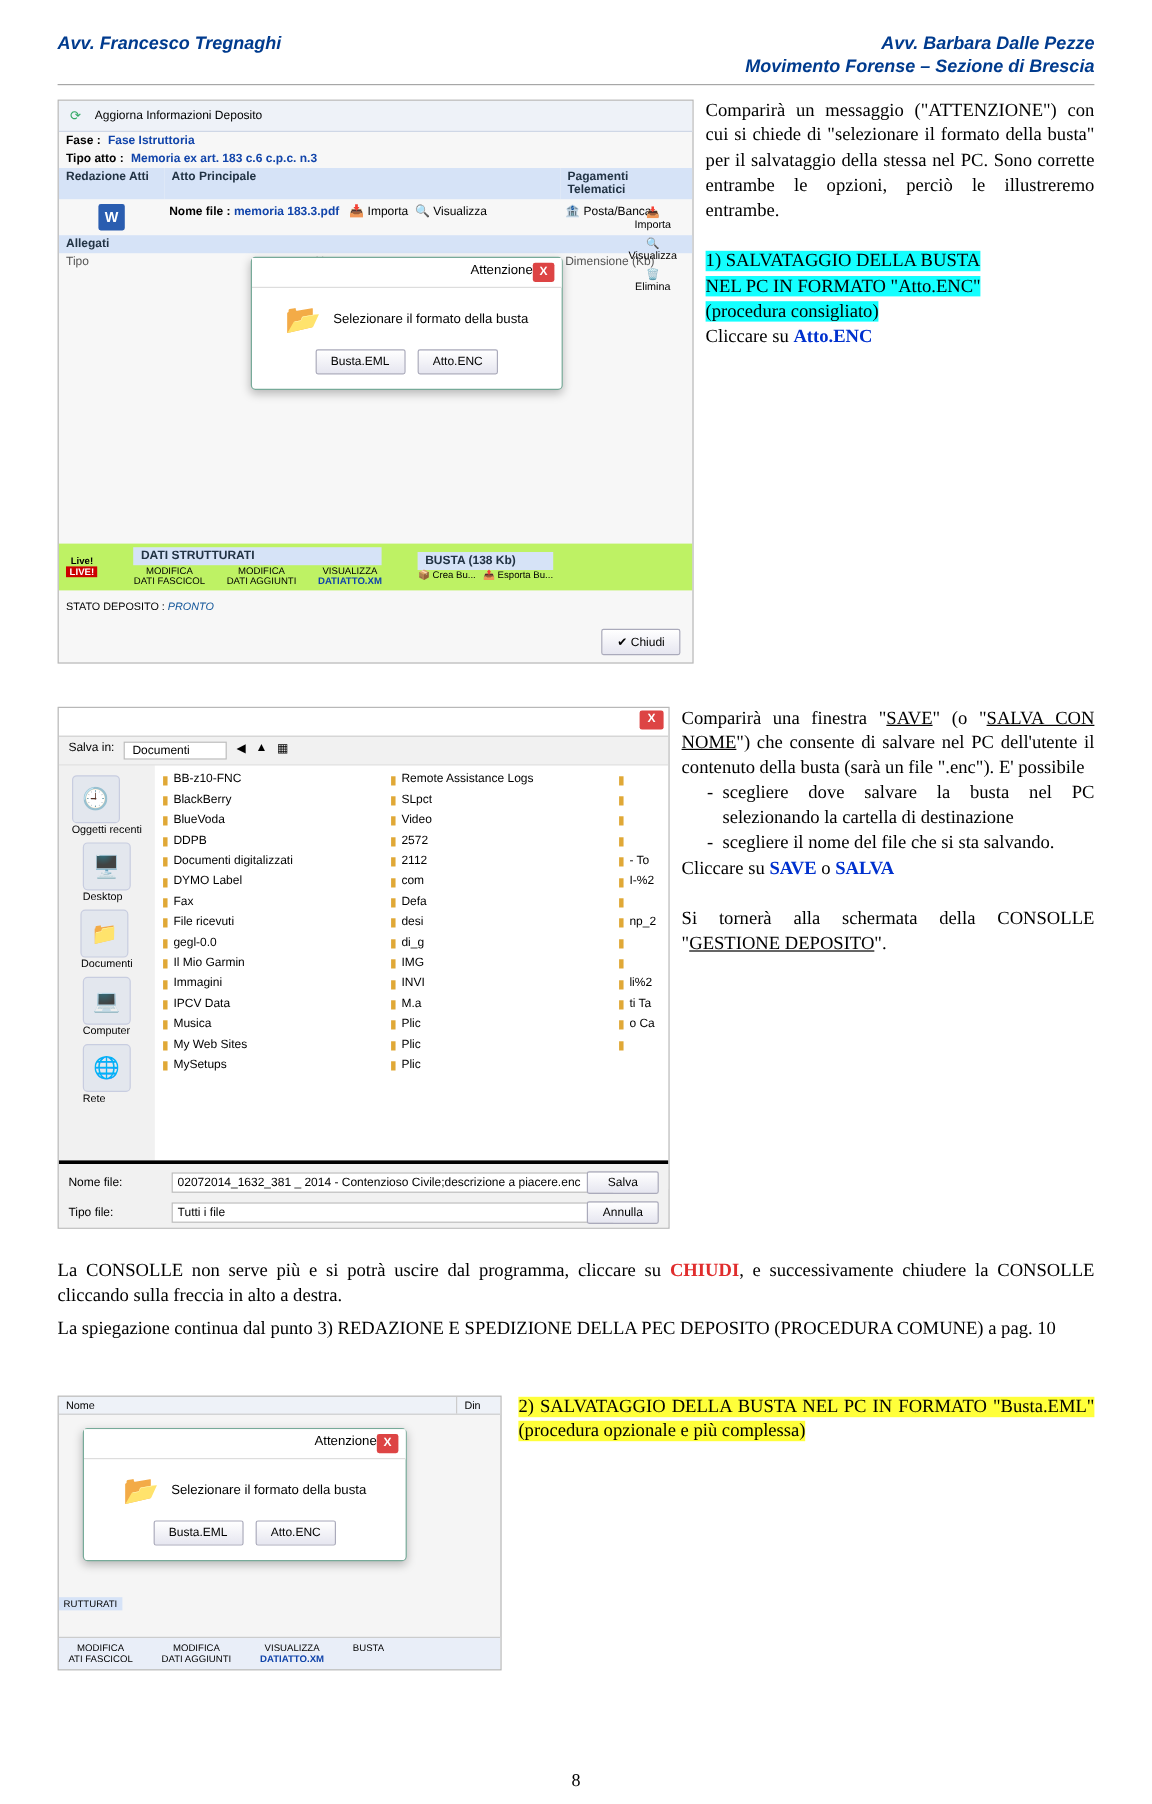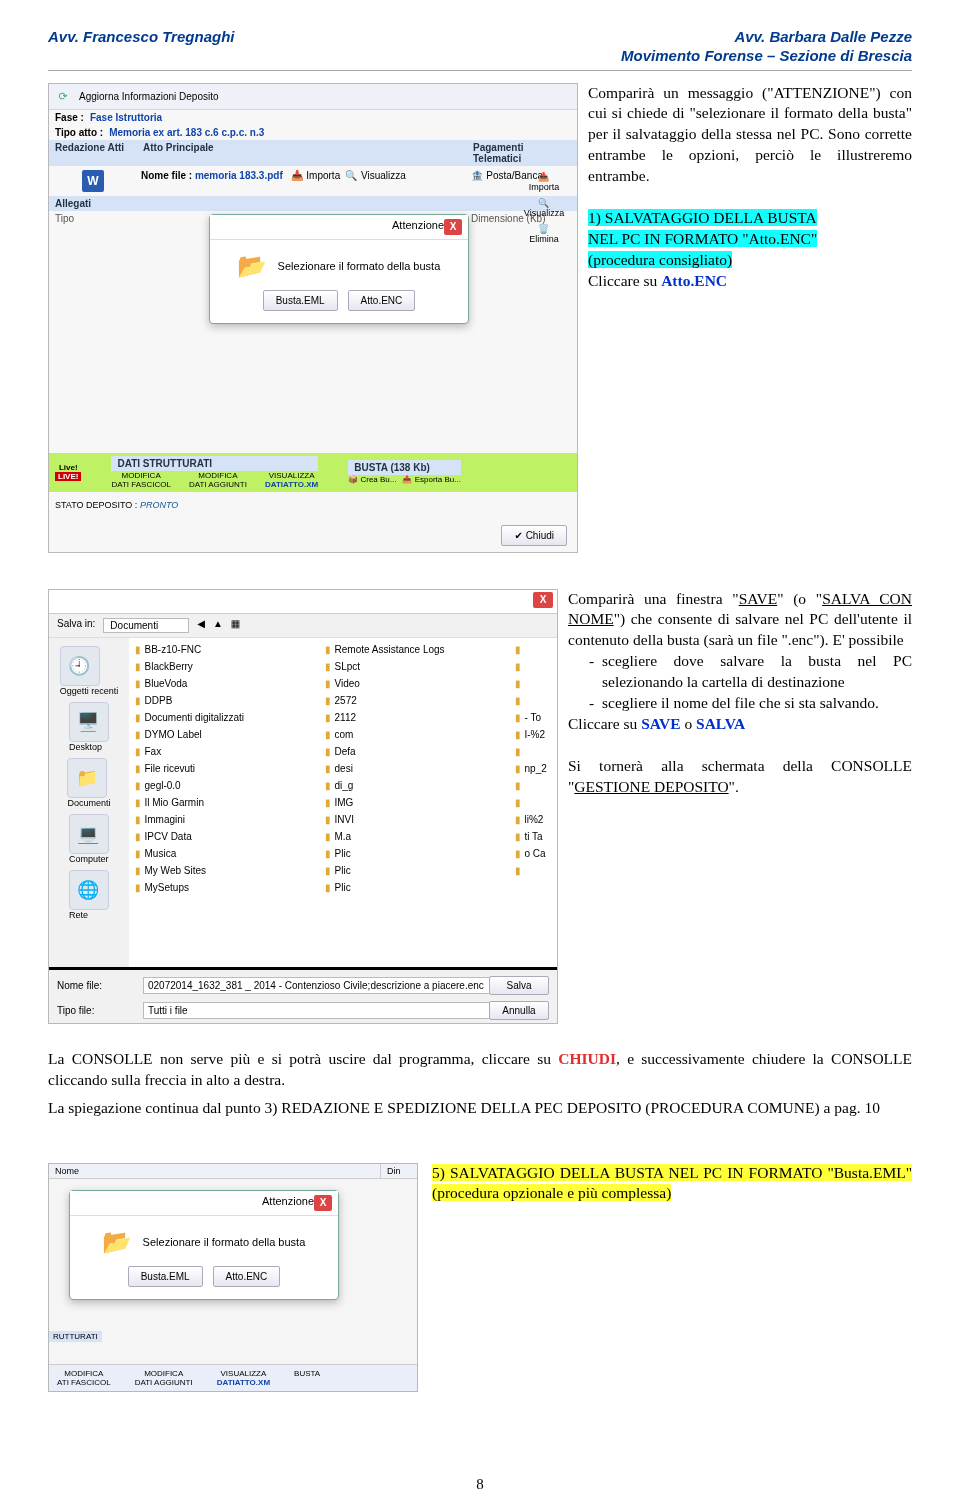--- a/index.html
+++ b/index.html
@@ -498,7 +498,7 @@
     </div>
 
     <div class="text-col">
-      <p><span class="enc-hl">5) SALVATAGGIO DELLA BUSTA NEL PC IN FORMATO "Busta.EML" (procedura opzionale e più complessa)</span></p>
+      <p><span class="enc-hl">2) SALVATAGGIO DELLA BUSTA NEL PC IN FORMATO "Busta.EML" (procedura opzionale e più complessa)</span></p>
     </div>
   </div>
 

